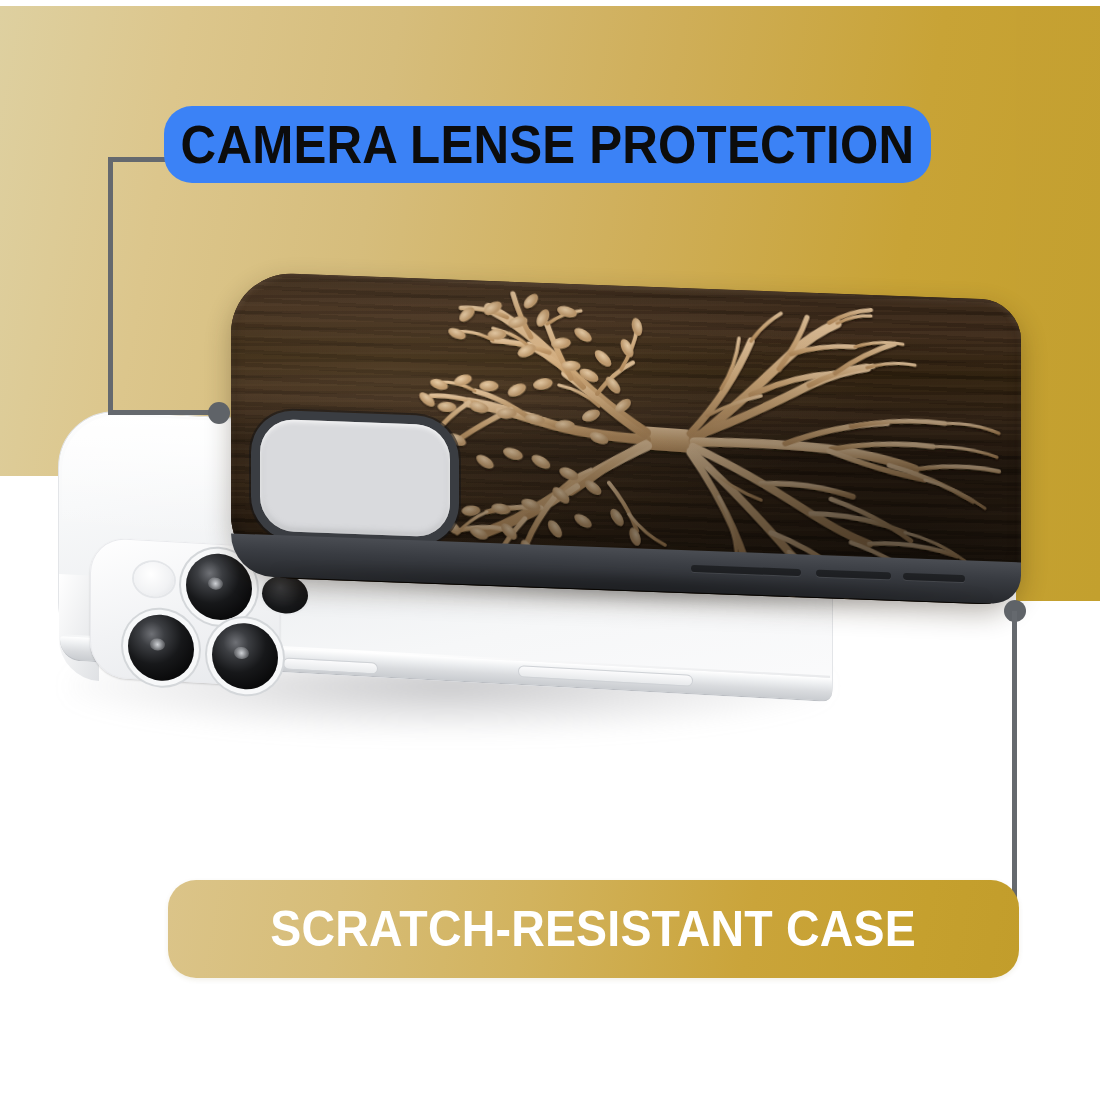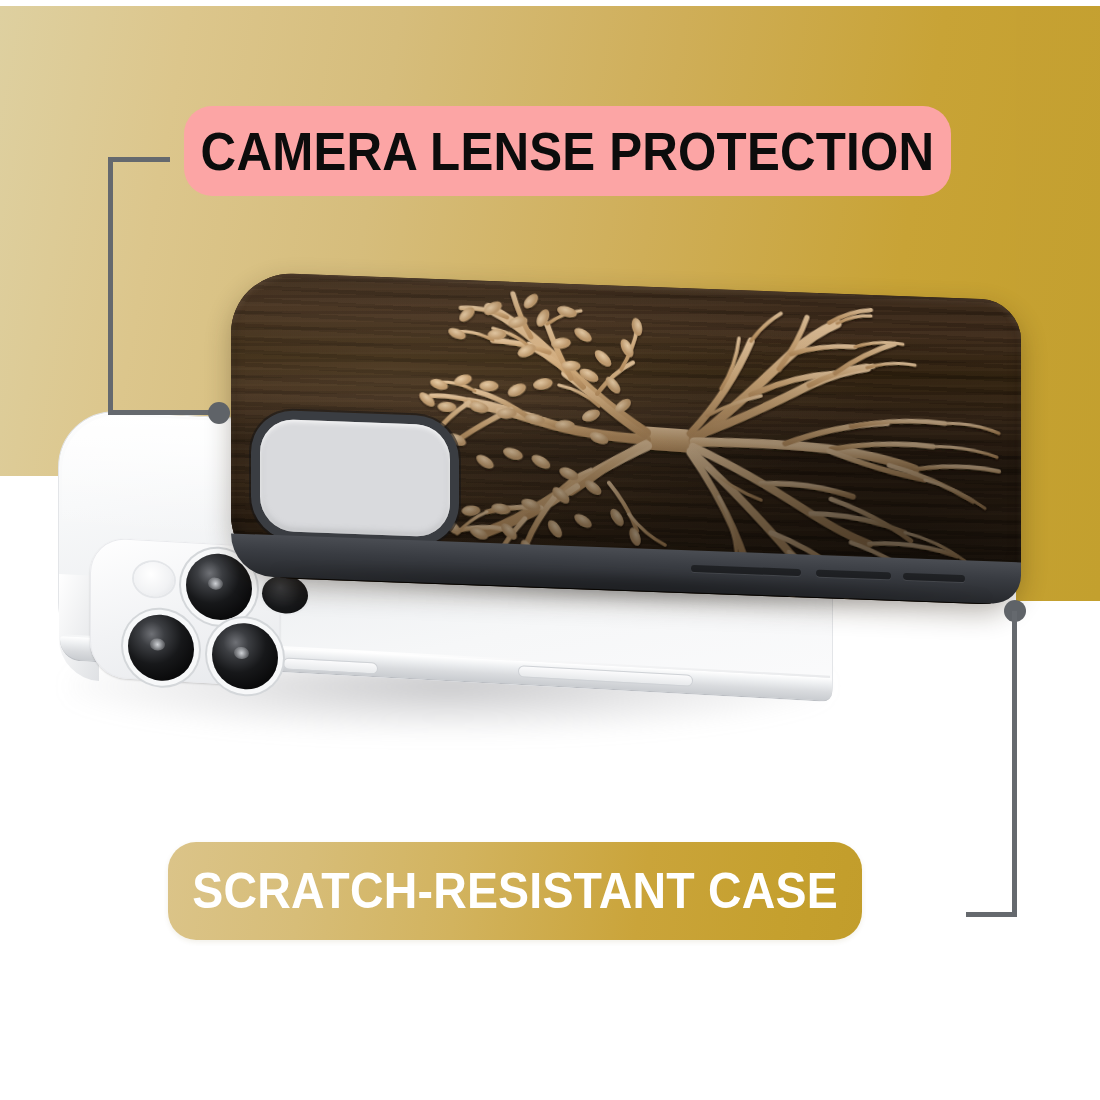--- a/index.html
+++ b/index.html
@@ -34,8 +34,8 @@
     justify-content:center; border-radius:30px; z-index:40;
   }
   .badge-top {
-    left:184px; top:106px; width:767px; height:90px;
-    background:#fca5a5; border-radius:28px;
+    left:164px; top:106px; width:767px; height:77px;
+    background:#3b82f6; border-radius:28px;
   }
   .badge-top .badge-text {
     font-size:53px; font-weight:bold; color:#0c0c0c;

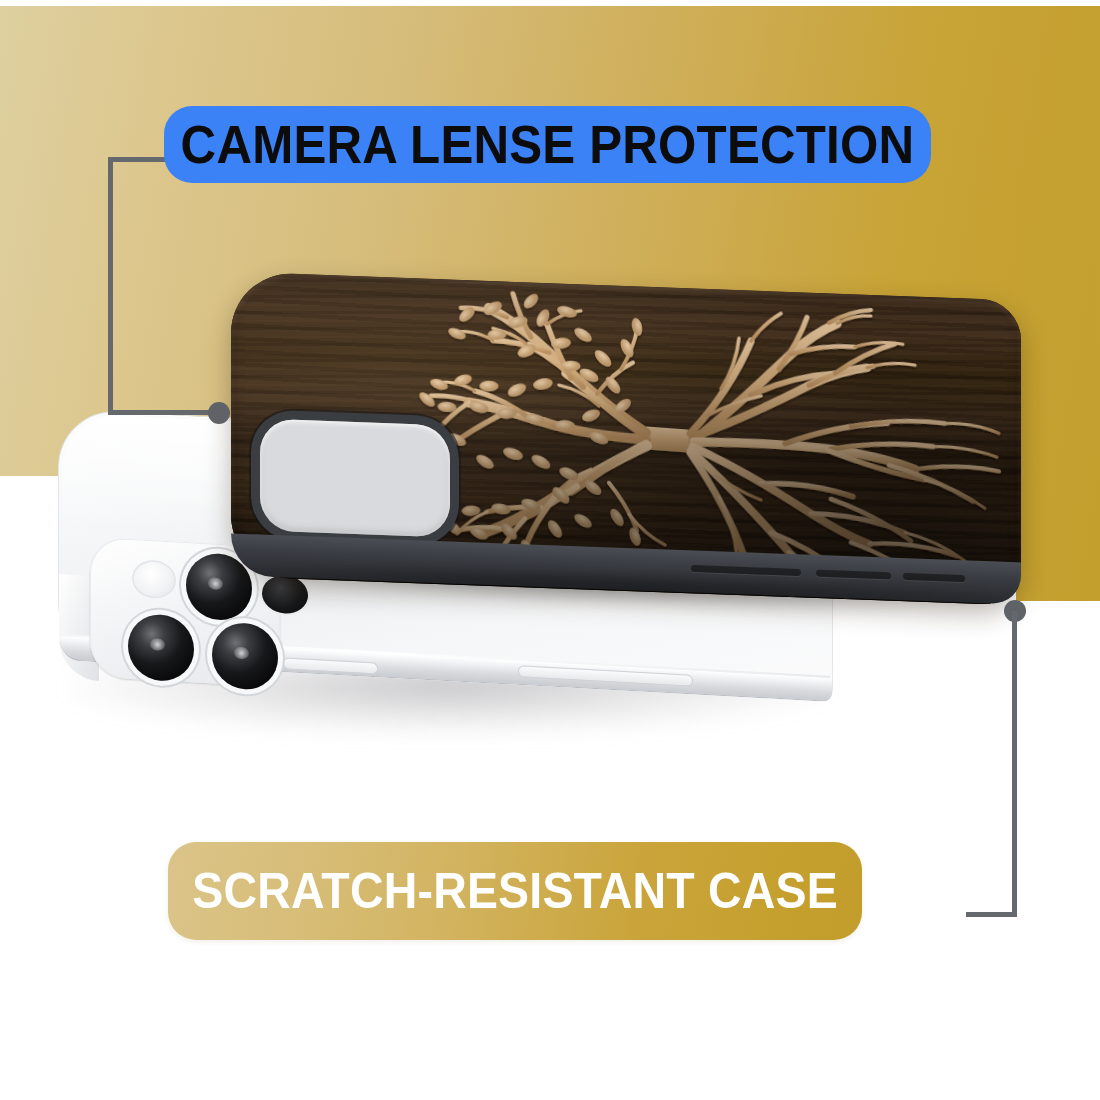--- a/index.html
+++ b/index.html
@@ -43,7 +43,7 @@
     white-space:nowrap; line-height:1;
   }
   .badge-bottom {
-    left:168px; top:842px; width:694px; height:98px;
+    left:168px; top:880px; width:851px; height:98px;
     border-radius:28px;
     background:linear-gradient(100deg,
       #dbc489 0%, #d7bd78 20%, #d2b35e 42%,

